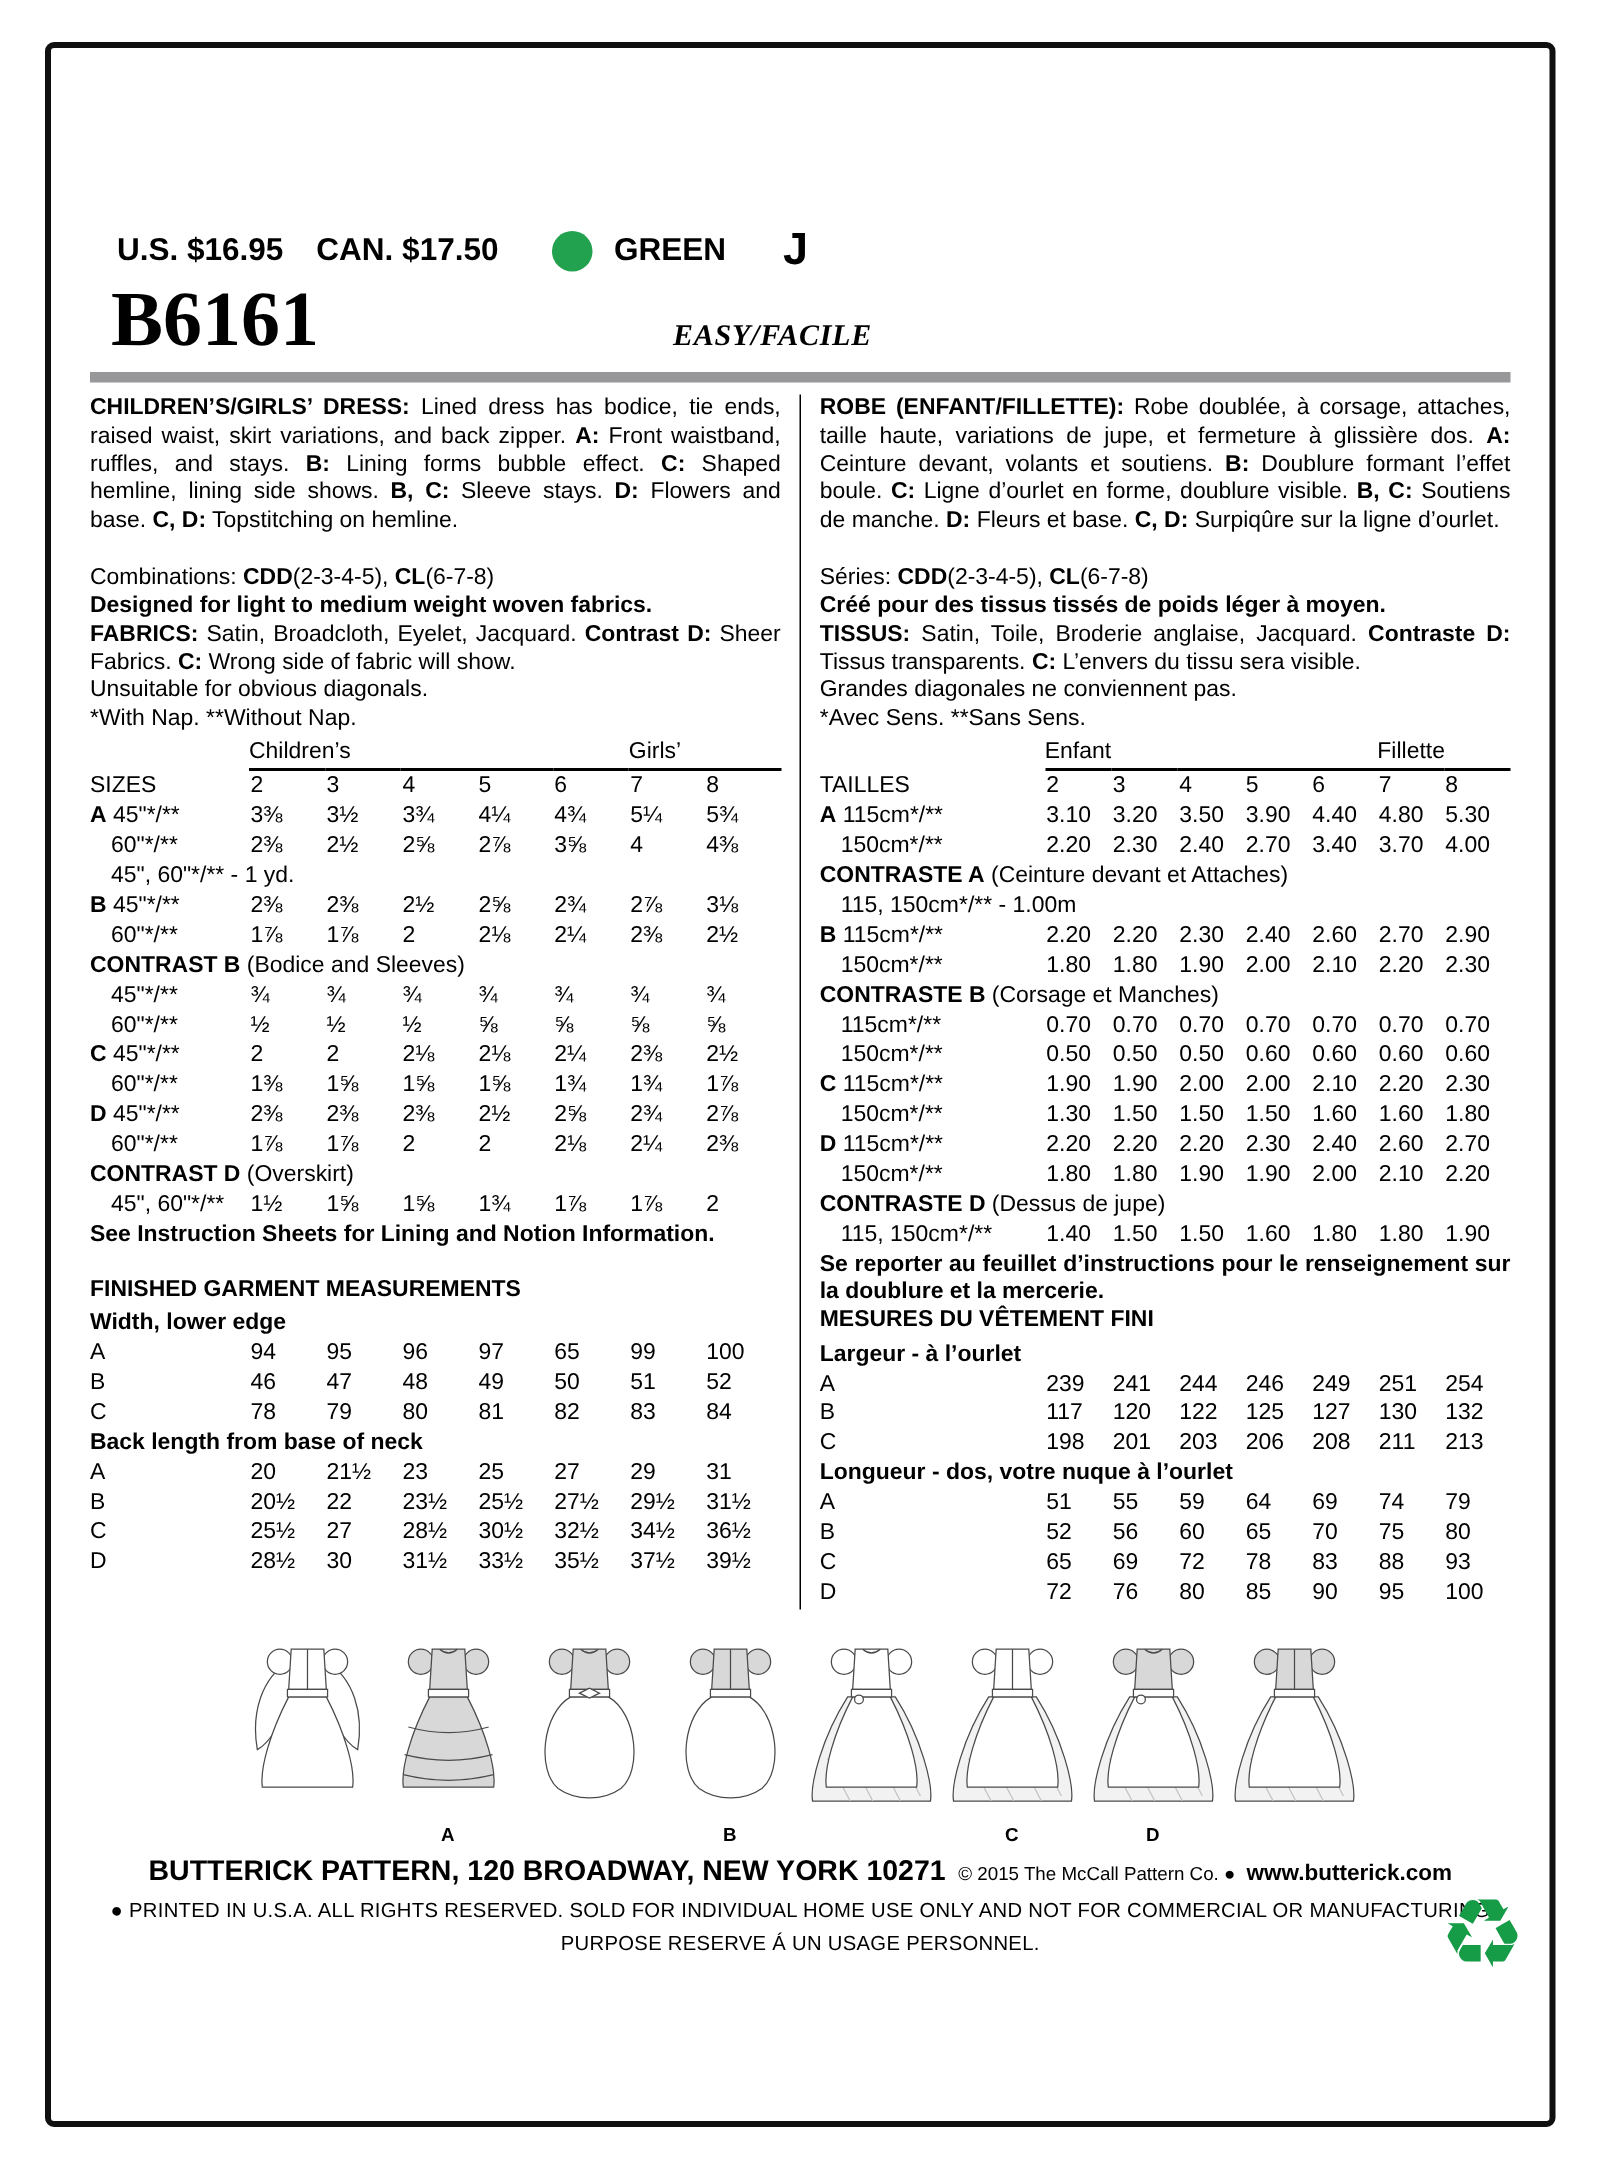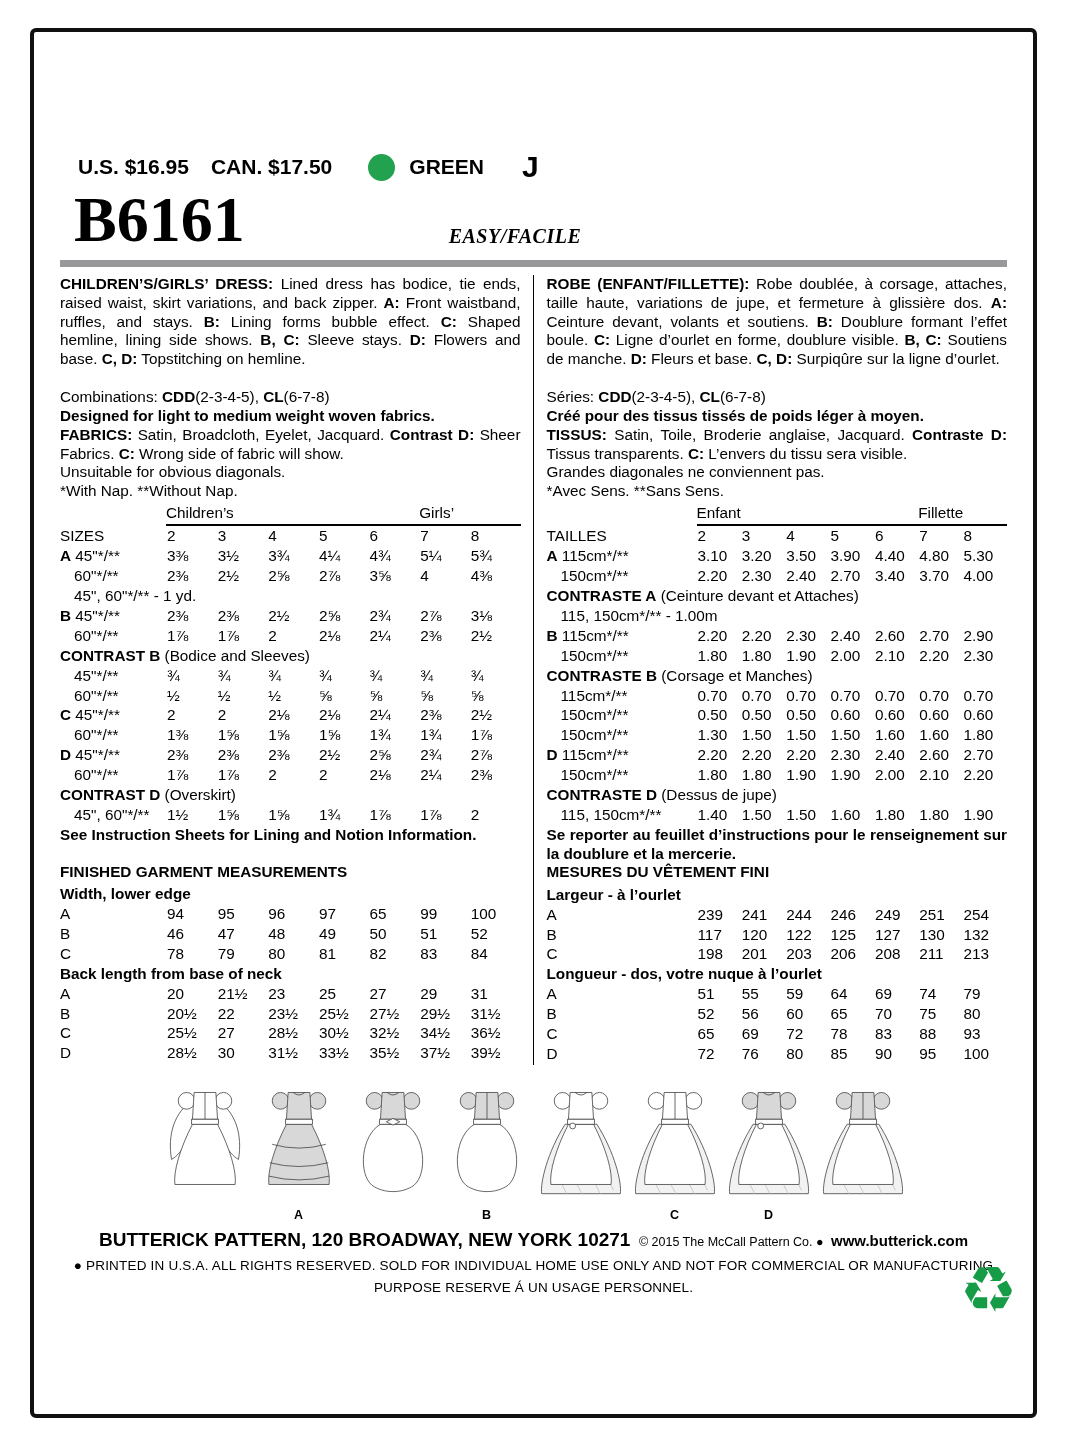--- a/index.html
+++ b/index.html
@@ -17,7 +17,7 @@
   .letter-j{margin-left:38px;font-size:30px;}
   .title-row{display:grid;grid-template-columns:195px 520px 1fr;align-items:end;margin-top:4px;}
   .pattern-number{font-family:"Liberation Serif","DejaVu Serif",serif;font-weight:bold;
-                  font-size:64px;line-height:1;padding-left:14px;}
+                  font-size:52px;line-height:1;padding-left:14px;}
   .easy{font-family:"Liberation Serif","DejaVu Serif",serif;font-weight:bold;
         font-size:20px;justify-self:center;padding-bottom:4px;letter-spacing:0.5px;font-style:italic;}
   .header-bar{height:7px;background:#98989a;margin-top:8px;}

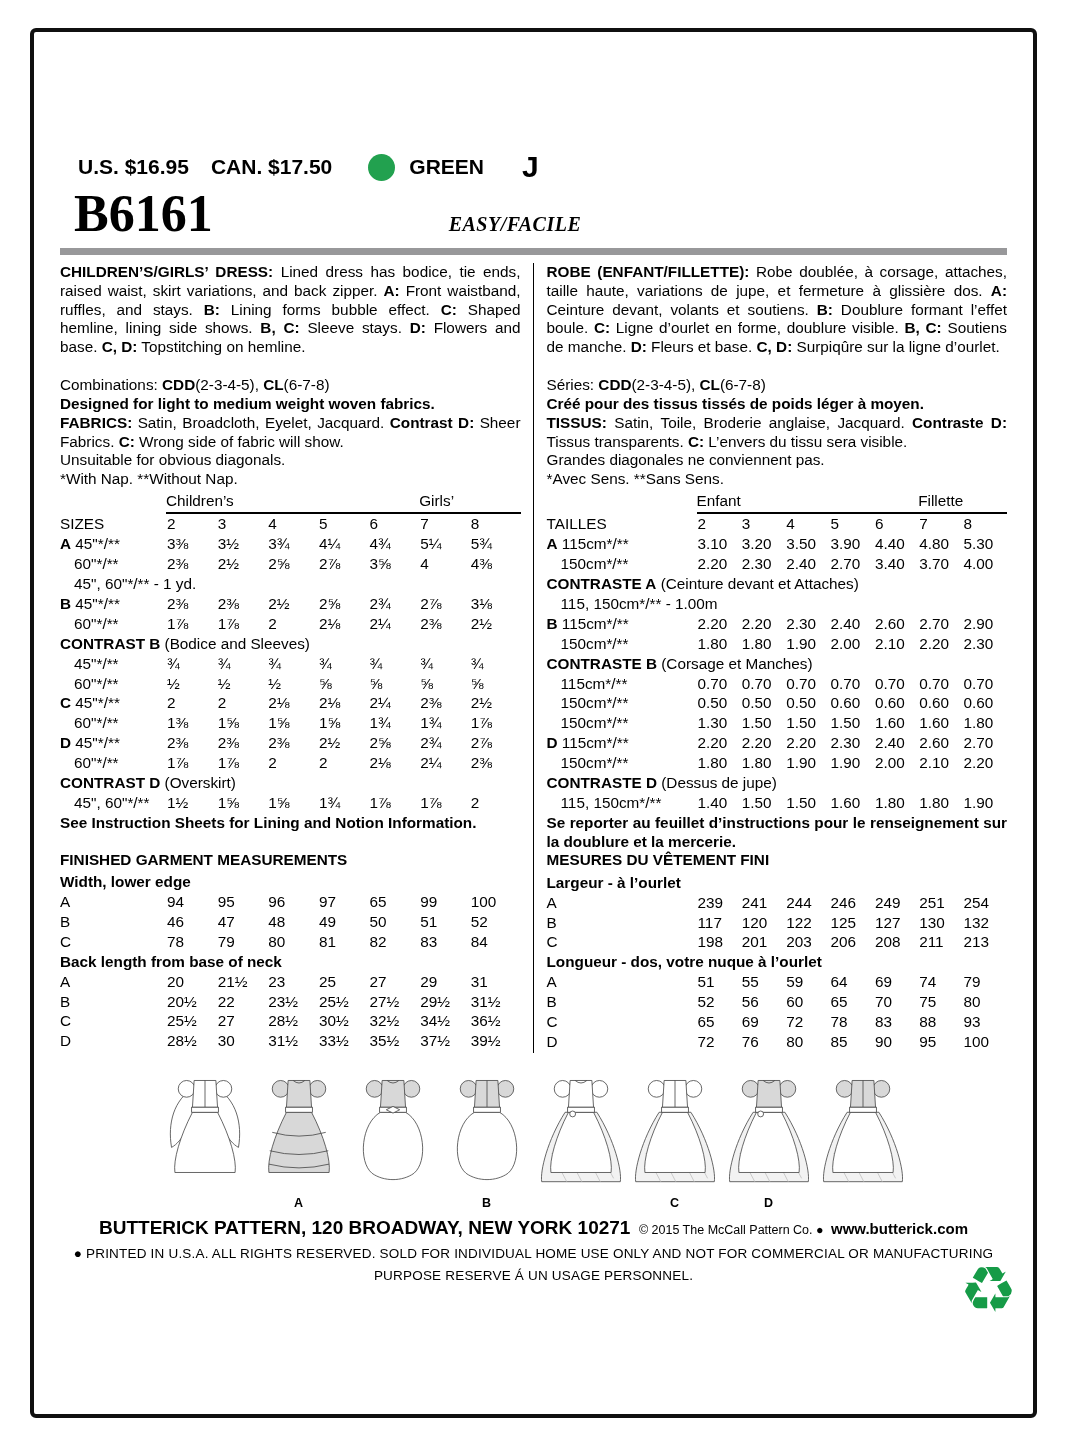--- a/index.html
+++ b/index.html
@@ -411,6 +411,16 @@
               <td class="val">0.60</td>
             </tr>
             <tr>
+              <td class="lbl"><b>C</b> 115cm*/**</td>
+              <td class="val">1.90</td>
+              <td class="val">1.90</td>
+              <td class="val">2.00</td>
+              <td class="val">2.00</td>
+              <td class="val">2.10</td>
+              <td class="val">2.20</td>
+              <td class="val">2.30</td>
+            </tr>
+            <tr>
               <td class="lbl ind">150cm*/**</td>
               <td class="val">1.30</td>
               <td class="val">1.50</td>

